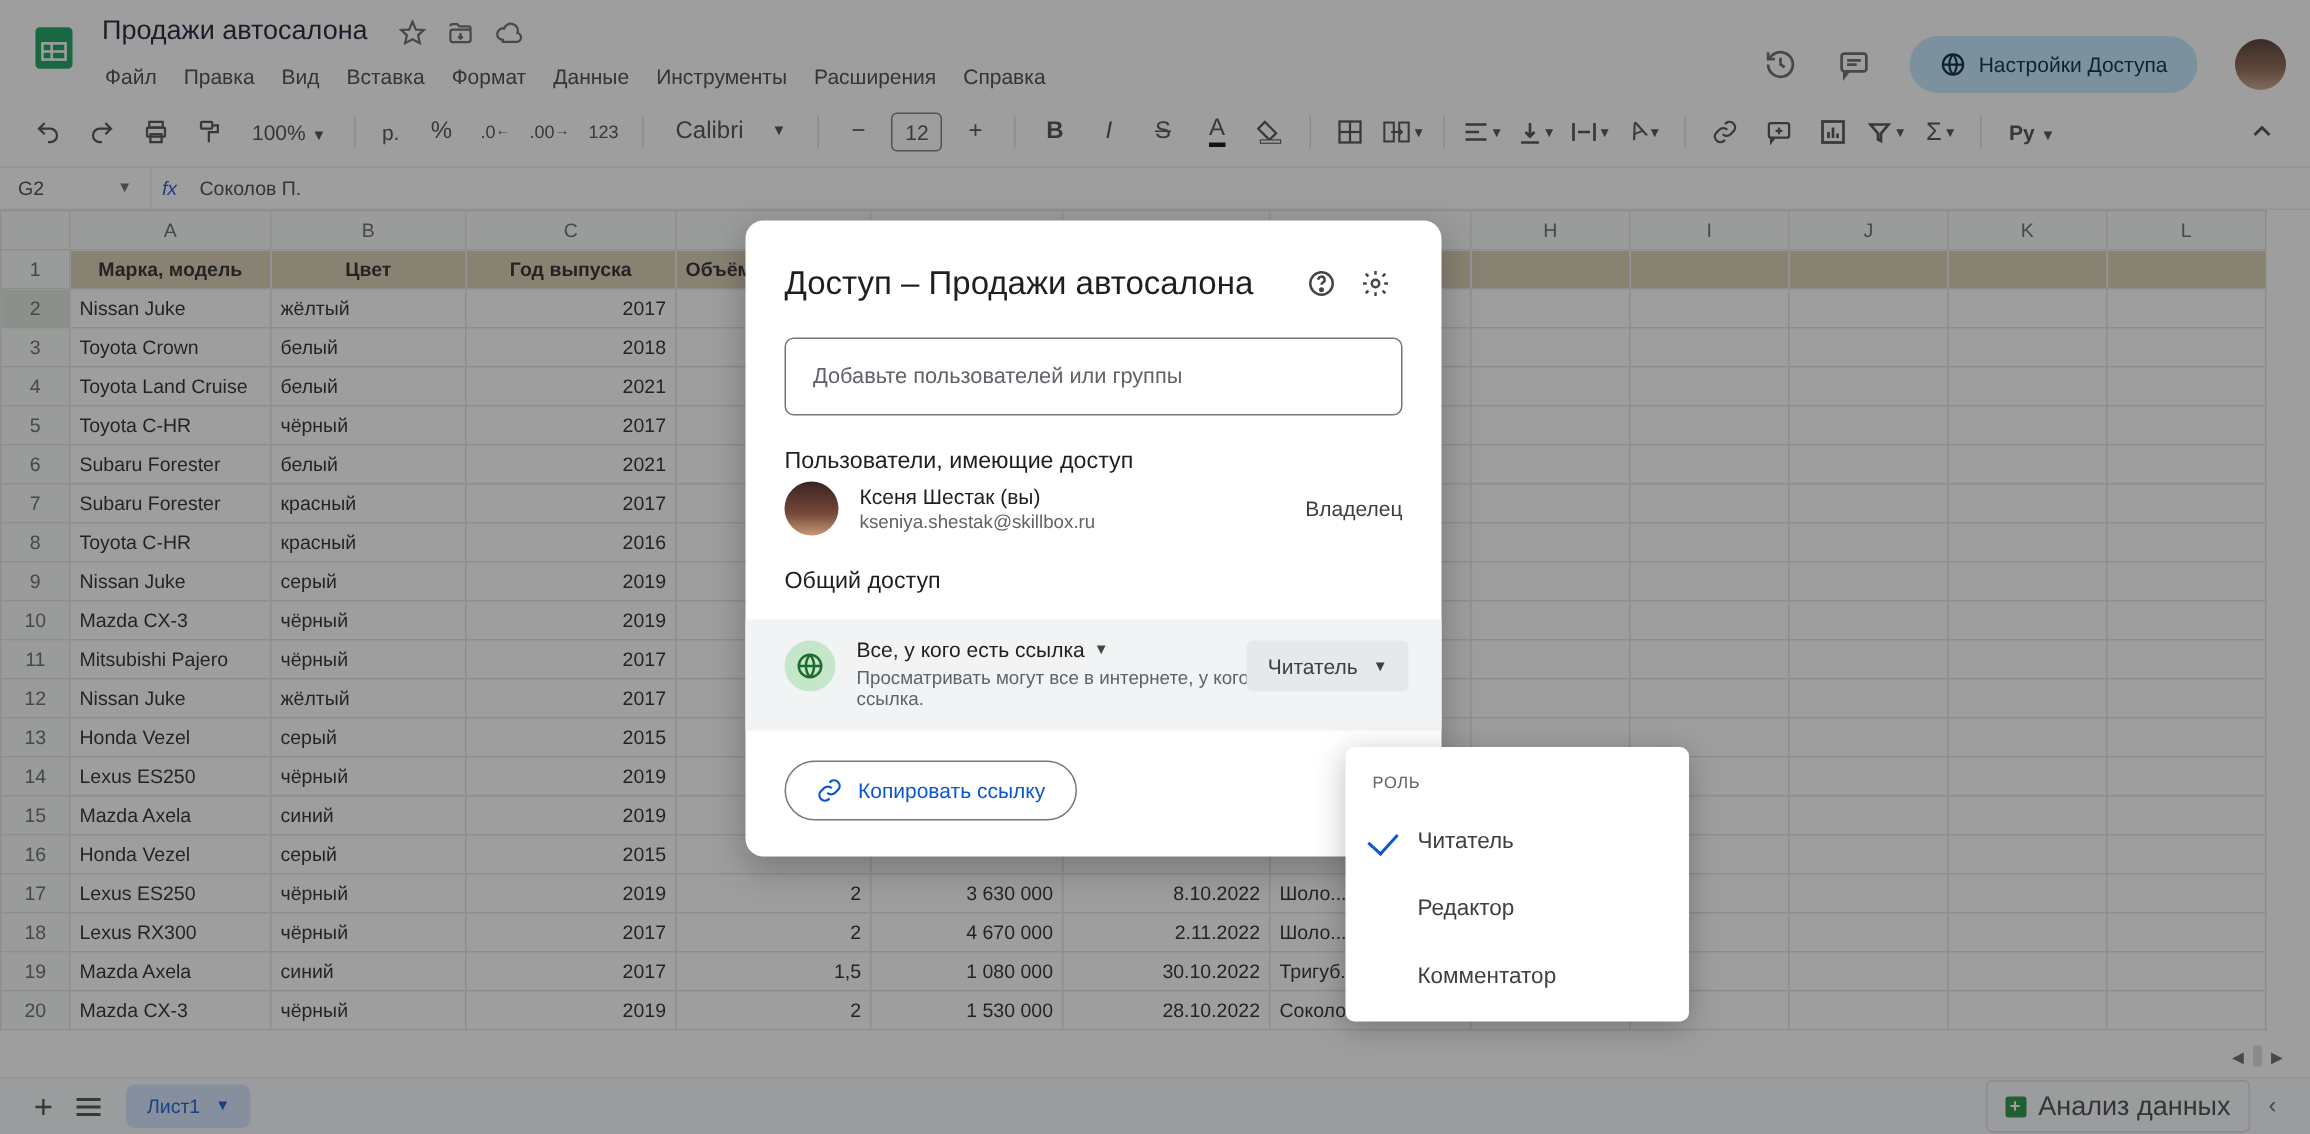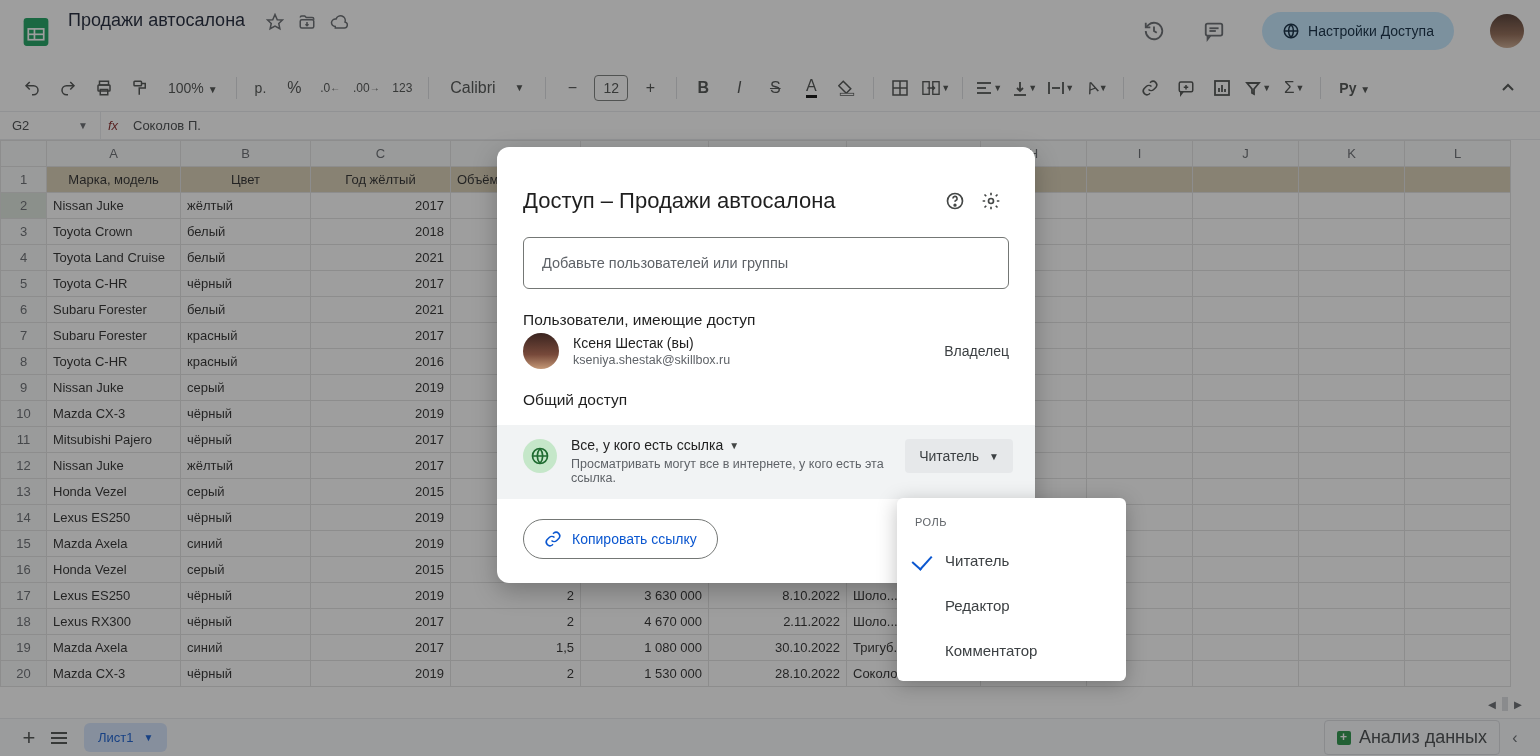--- a/index.html
+++ b/index.html
@@ -117,6 +117,17 @@
           </svg>
         </span>
     </span>
+    <div class="menubar">
+        <span>Файл</span>
+        <span>Правка</span>
+        <span>Вид</span>
+        <span>Вставка</span>
+        <span>Формат</span>
+        <span>Данные</span>
+        <span>Инструменты</span>
+        <span>Расширения</span>
+        <span>Справка</span>
+      </div>
   </div>
   <div class="header-spacer"></div>
   <div class="header-right">

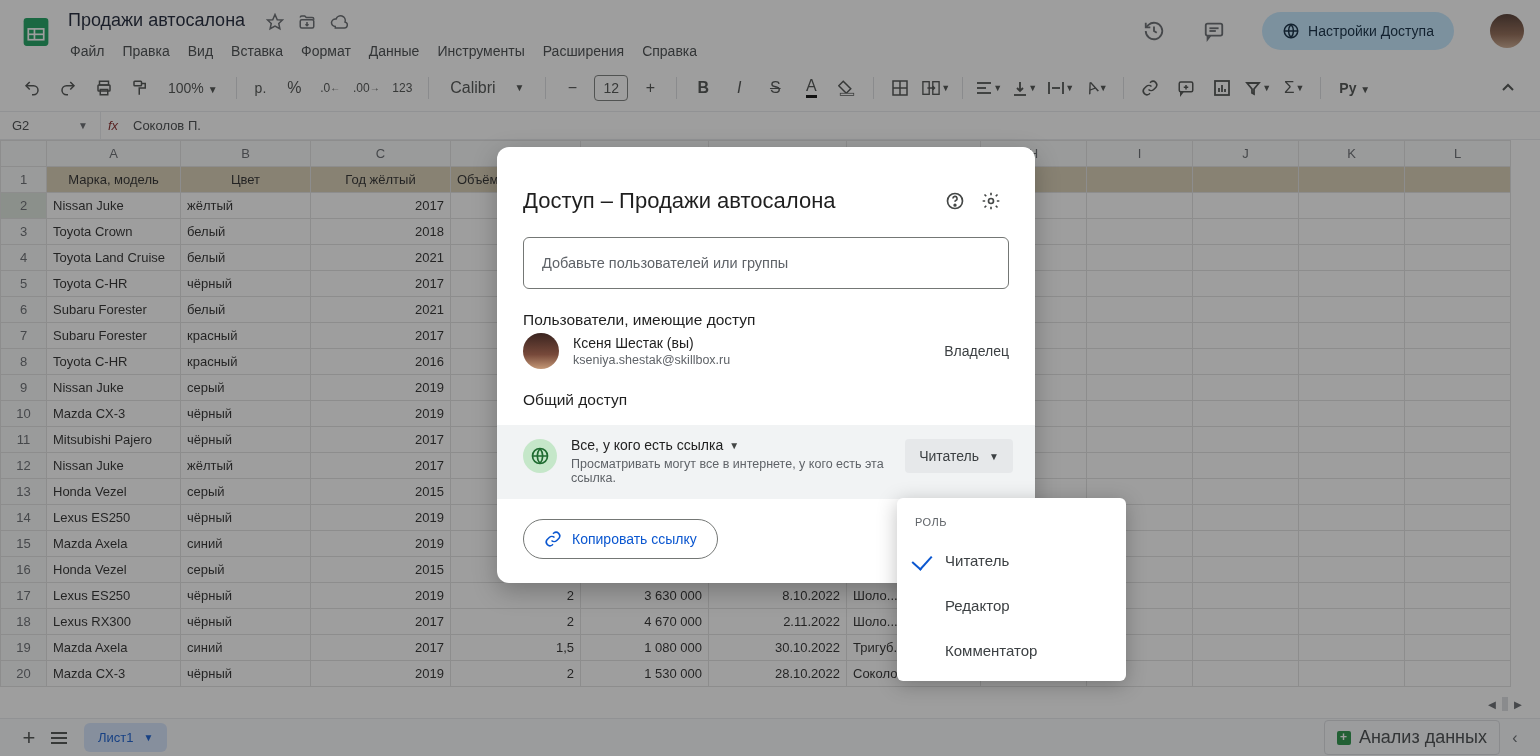--- a/index.html
+++ b/index.html
@@ -16,7 +16,7 @@
 .menubar{display:flex;gap:2px;margin-top:6px;font-size:14px;color:#3c4043}
 .menubar span{padding:4px 8px;border-radius:4px}
 .header-spacer{flex:1}
-.header-right{display:flex;align-items:center;gap:36px;margin-top:4px}
+.header-right{display:flex;align-items:center;gap:25px;margin-top:16px}
 .hicon{width:24px;height:24px;color:#5f6368;display:flex;align-items:center;justify-content:center}
 .share-btn{background:#c2e7ff;border-radius:999px;padding:10px 20px;font-size:14px;color:#001d35;display:flex;align-items:center;gap:8px}
 .avatar{width:34px;height:34px;border-radius:50%;background:linear-gradient(180deg,#4a3026 0%,#8b614a 60%,#c9a58a 100%);}

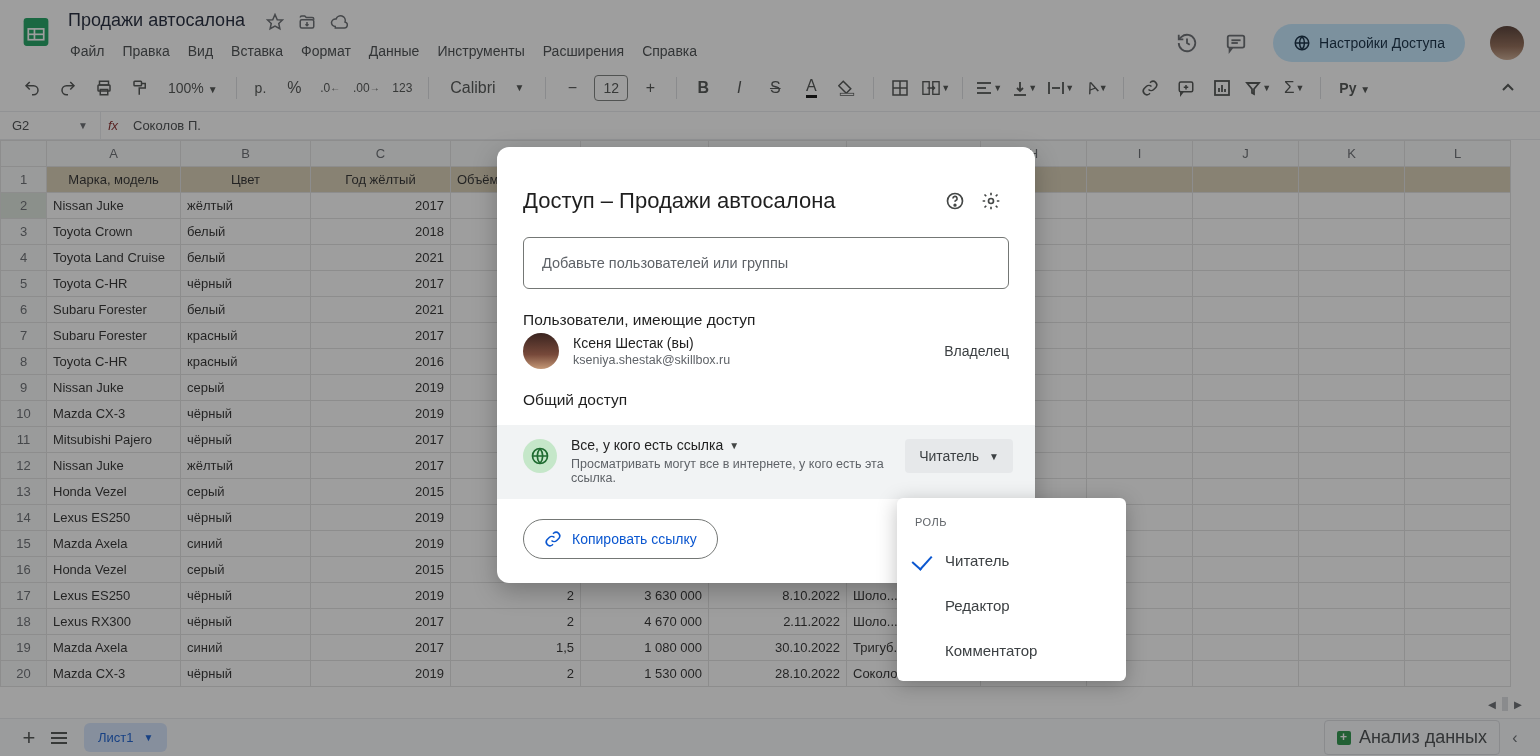--- a/index.html
+++ b/index.html
@@ -31,7 +31,7 @@
 
 .fbar{display:flex;align-items:center;height:28px;border-bottom:1px solid #e8eaed;font-size:13px}
 .cellref{width:100px;padding:0 12px;display:flex;align-items:center;justify-content:space-between;color:#3c4043}
-.fx{width:24px;text-align:center;font-style:italic;color:#7f1d1d}
+.fx{width:24px;text-align:center;font-style:italic;color:#1d4ed8}
 .fval{padding-left:8px;color:#3c4043}
 
 .grid{position:relative;overflow:hidden}

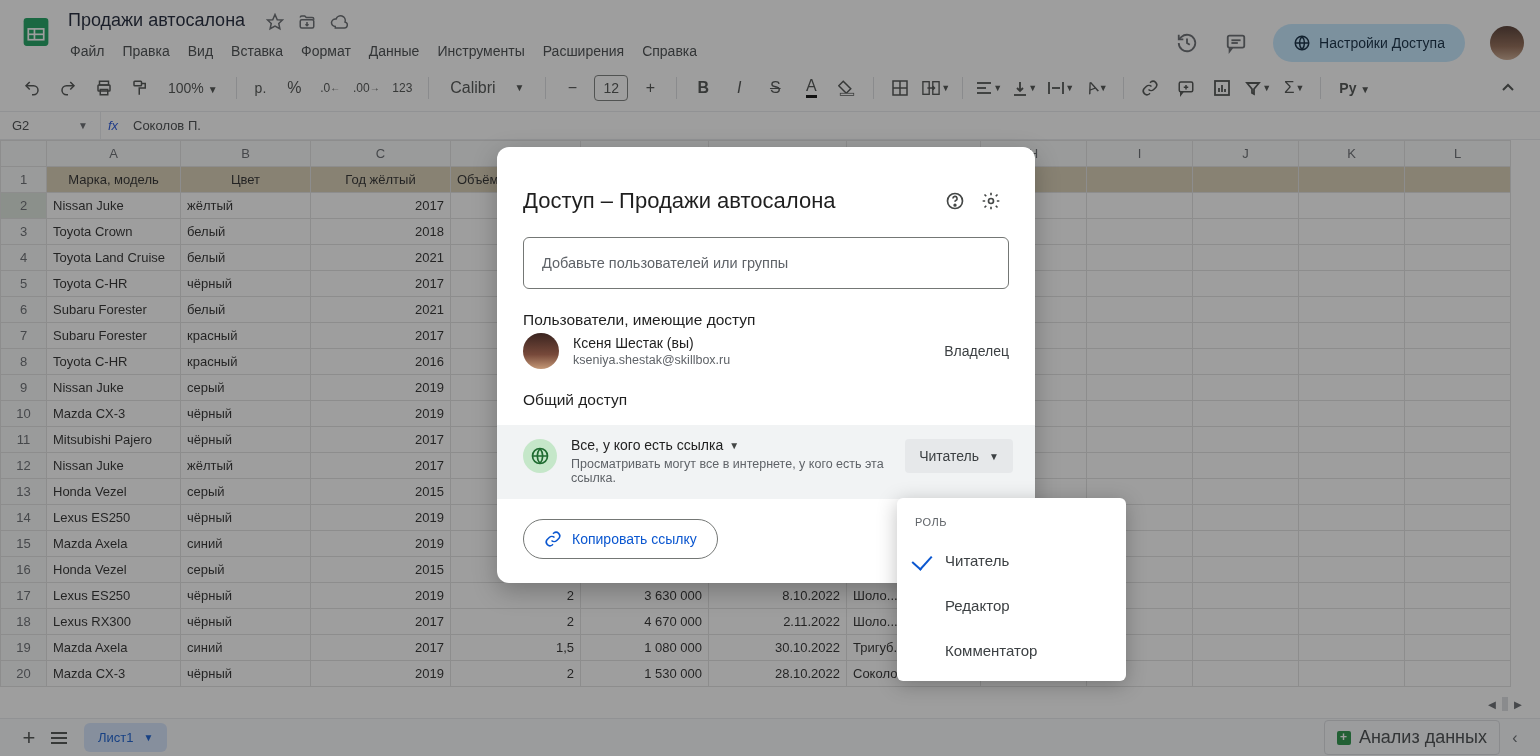--- a/index.html
+++ b/index.html
@@ -42,7 +42,7 @@
 td{padding:0 6px;color:#1f1f1f}
 .colA{width:134px}.colB{width:130px}.colC{width:140px}.colD{width:130px}.colE{width:128px}.colF{width:138px}.colG{width:134px}
 .colX{width:106px}
-.hrow td{background:#d7ccb1;font-weight:400;text-align:center;color:#1f1f1f}
+.hrow td{background:#d7ccb1;font-weight:700;text-align:center;color:#1f1f1f}
 td.num{text-align:right}
 tbody th{background:#f8f9fa}
 tr.sel th{background:#dce5dc}

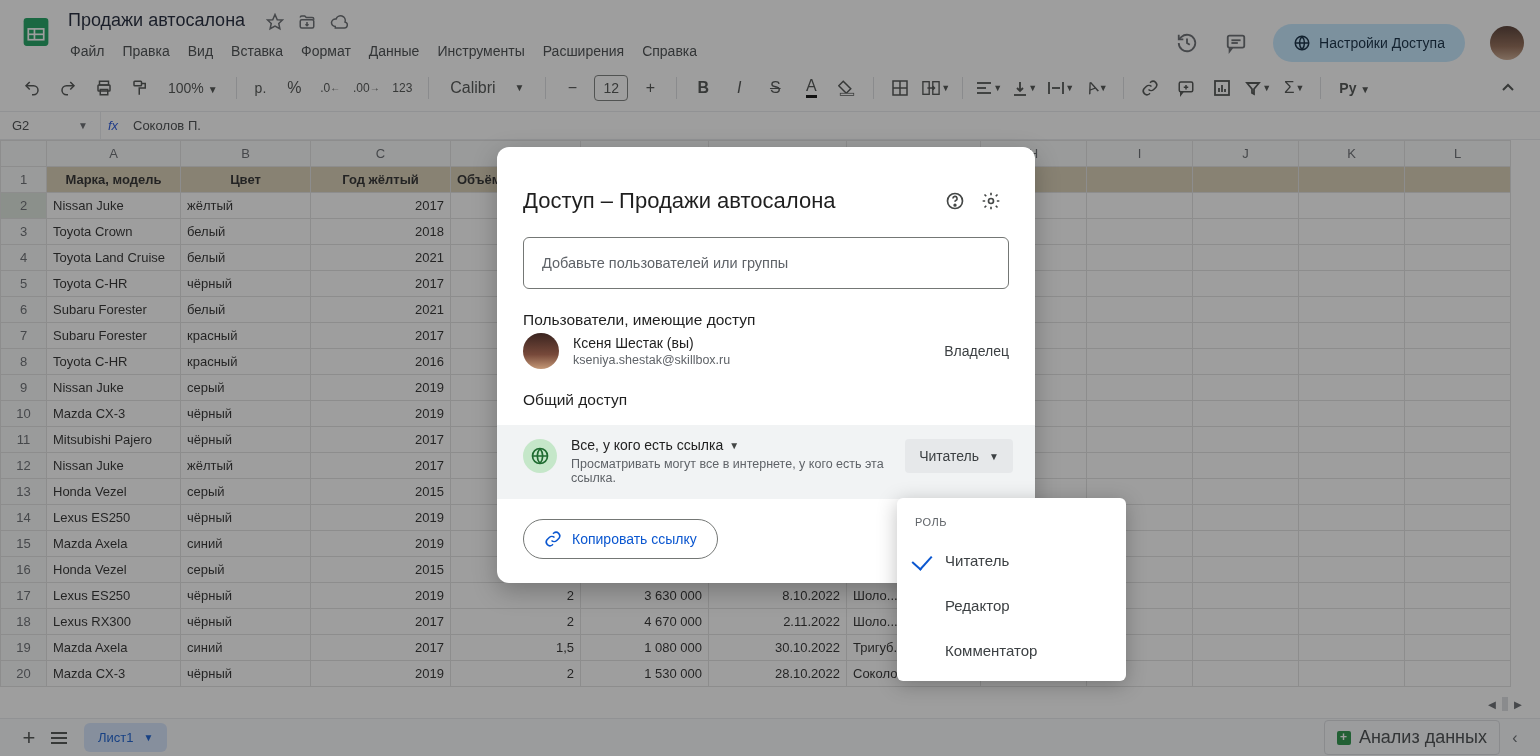--- a/index.html
+++ b/index.html
@@ -334,7 +334,7 @@
           <th>1</th>
           <td>Марка, модель</td>
           <td>Цвет</td>
-          <td>Год жёлтый</td>
+          <td>Год выпуска</td>
           <td style="text-align:left">Объём двиг</td>
           <td></td>
           <td></td>

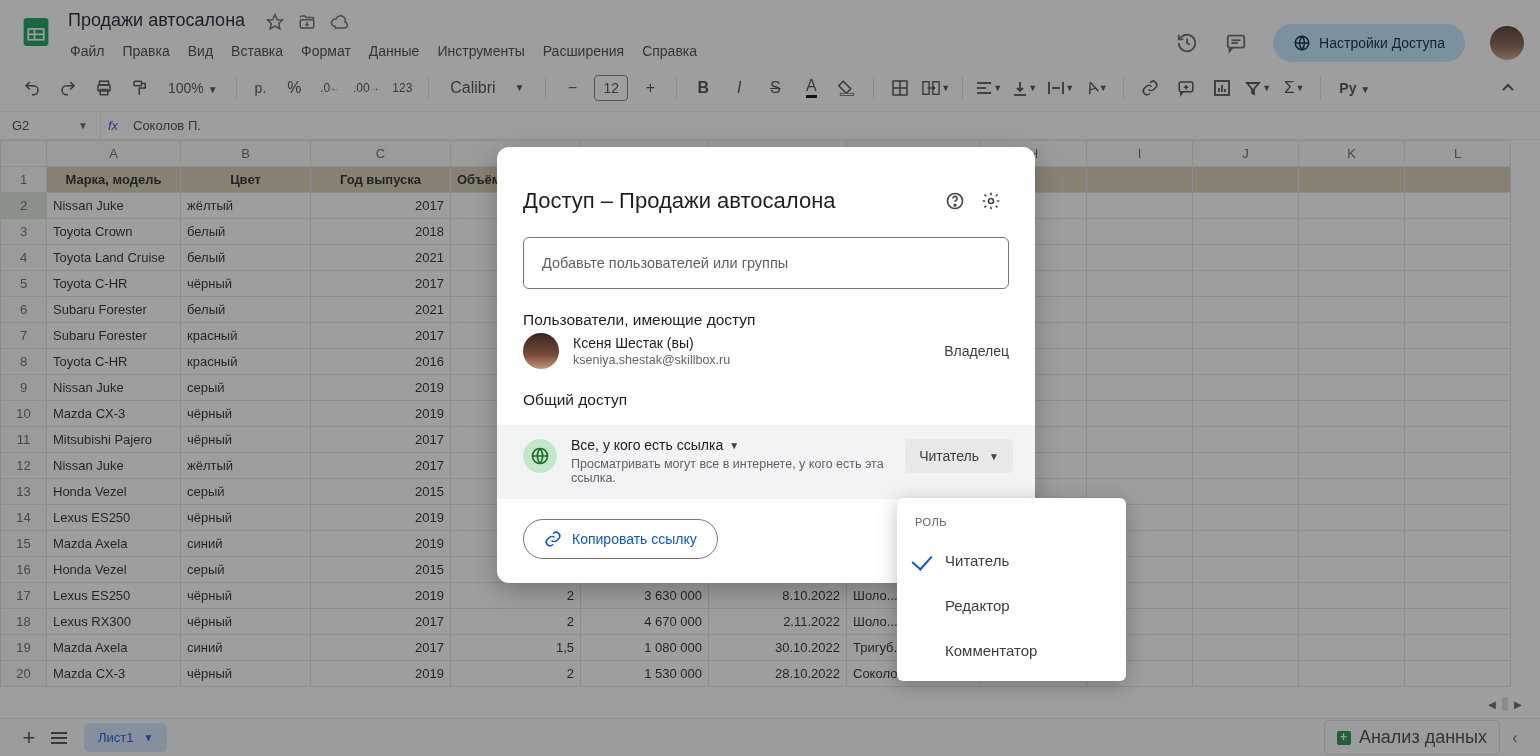--- a/index.html
+++ b/index.html
@@ -58,7 +58,7 @@
 .analyze .sq:after{content:"+";position:absolute;color:#fff;font-size:12px;font-weight:700;left:3px;top:-1px}
 .chev{width:22px;height:30px;display:flex;align-items:center;justify-content:center;color:#5f6368;margin-left:4px}
 
-.modal{position:absolute;left:497px;top:147px;width:538px;background:#fff;border-radius:12px;z-index:100;padding:36px 26px 24px 26px;box-shadow:0 8px 24px rgba(0,0,0,.25)}
+.modal{position:absolute;left:497px;top:147px;width:464px;background:#fff;border-radius:12px;z-index:100;padding:24px 26px 24px 26px;box-shadow:0 8px 24px rgba(0,0,0,.25)}
 .mhead{display:flex;align-items:center}
 .mtitle{font-size:22px;color:#1f1f1f;flex:1}
 .micon{width:36px;height:36px;display:flex;align-items:center;justify-content:center;color:#444746;border-radius:50%}

